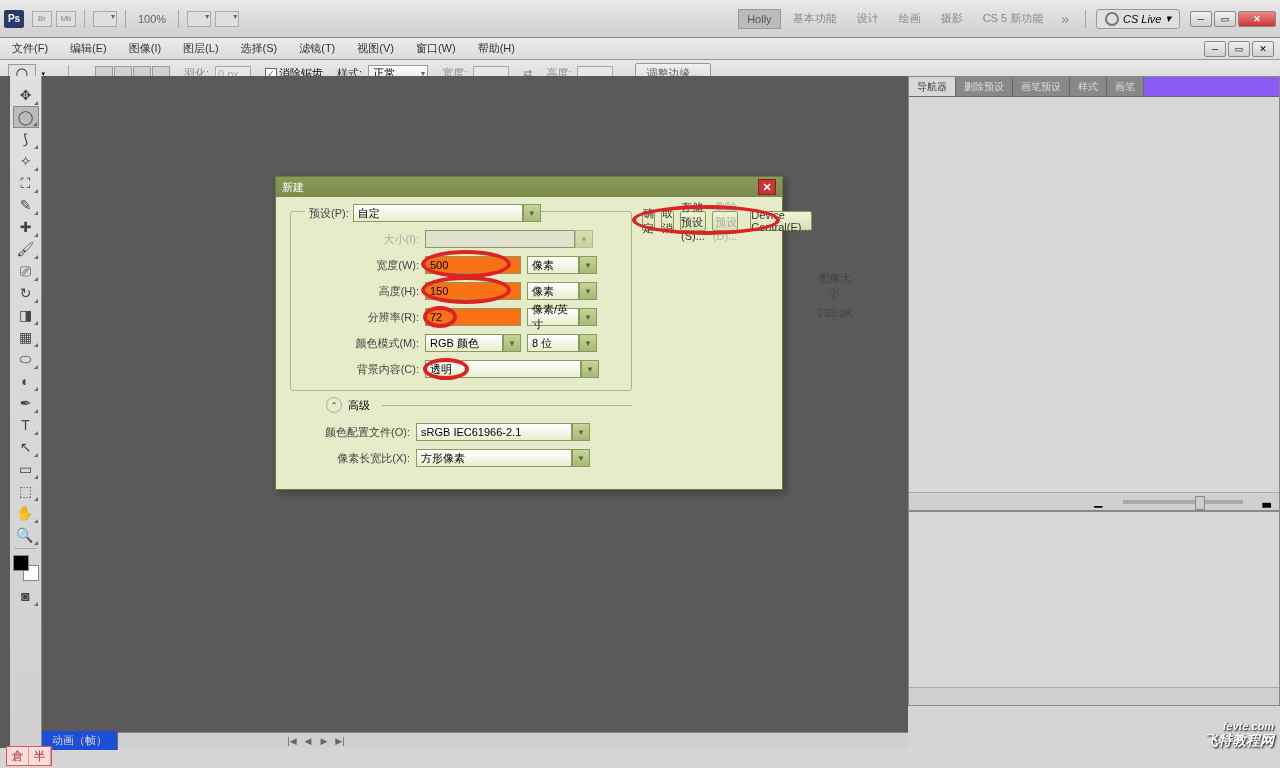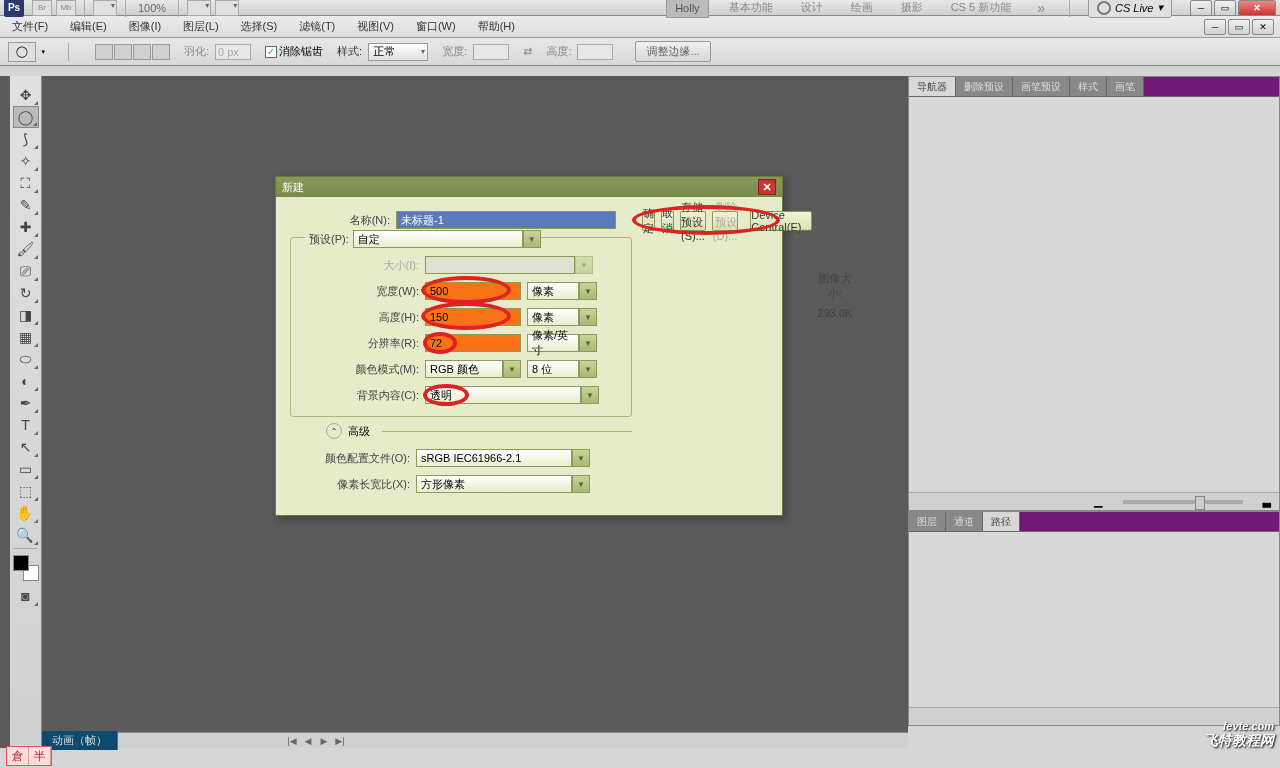--- a/index.html
+++ b/index.html
@@ -4,7 +4,7 @@
 <style>
 *{box-sizing:border-box;margin:0;padding:0;font-family:"Microsoft YaHei",SimSun,Tahoma,sans-serif;font-size:11px;}
 body{background:#d5d5d5;width:1280px;height:768px;overflow:hidden;position:relative;}
-.topbar{height:16px;background:linear-gradient(#e8e8e8,#d0d0d0);border-bottom:1px solid #888;display:flex;align-items:center;padding:0 4px;}
+.topbar{height:38px;background:linear-gradient(#e8e8e8,#d0d0d0);border-bottom:1px solid #888;display:flex;align-items:center;padding:0 4px;}
 .ps-icon{width:20px;height:18px;background:#2a3a6a;color:#fff;display:flex;align-items:center;justify-content:center;font-weight:bold;font-size:10px;border-radius:2px;margin-right:6px;}
 .tb-box{width:20px;height:16px;border:1px solid #aaa;background:#e0e0e0;margin:0 2px;display:flex;align-items:center;justify-content:center;font-size:8px;color:#888;}
 .tb-sep{width:1px;height:18px;background:#aaa;margin:0 6px;}

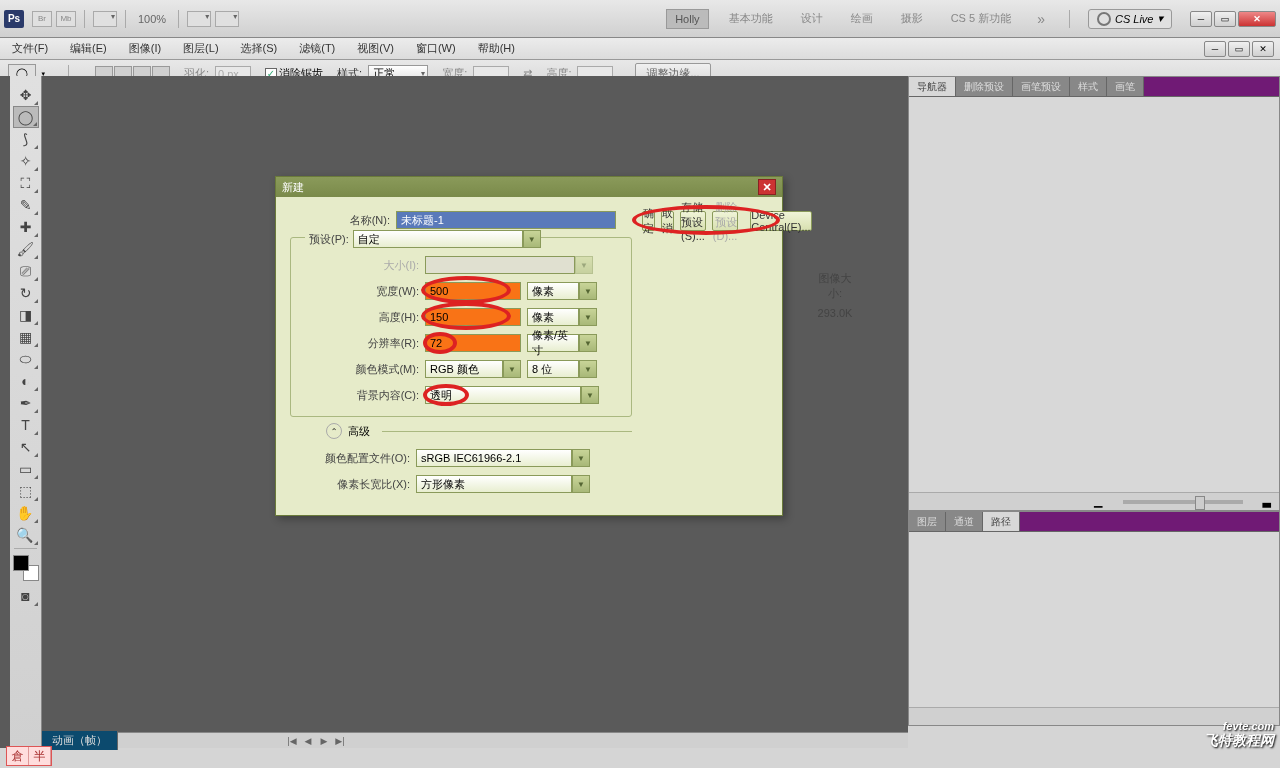--- a/index.html
+++ b/index.html
@@ -11,7 +11,7 @@
 .zoom{color:#666;margin:0 6px;}
 .dd-icon{width:24px;height:16px;border:1px solid #aaa;background:#e0e0e0;margin:0 2px;position:relative;}
 .dd-icon::after{content:"▾";position:absolute;right:1px;top:0;font-size:8px;color:#666;}
-.workspace-tabs{margin-left:auto;display:flex;gap:12px;align-items:center;}
+.workspace-tabs{margin-left:auto;display:flex;gap:4px;align-items:center;}
 .ws-tab{padding:3px 8px;color:#888;font-size:11px;}
 .ws-tab.active{background:#bbb;color:#555;border:1px solid #999;}
 .ws-arrow{color:#888;font-size:14px;margin:0 6px;}

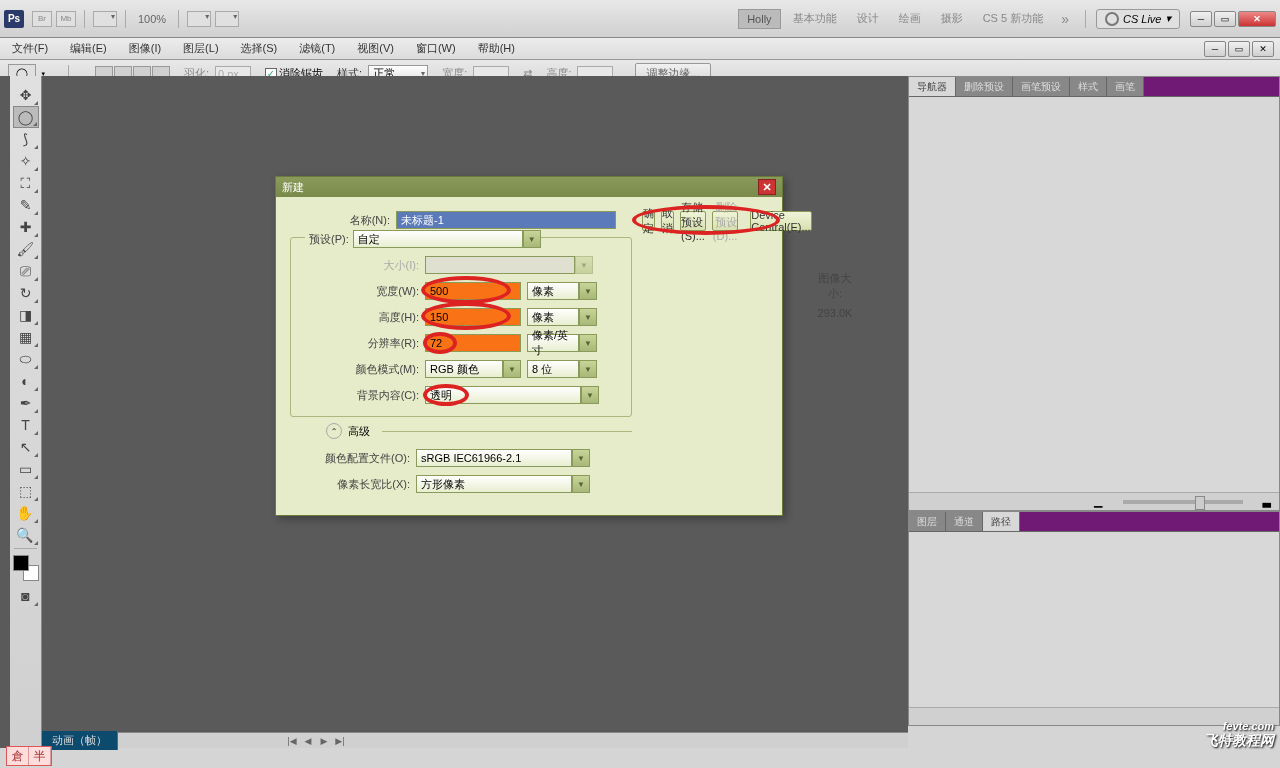--- a/index.html
+++ b/index.html
@@ -49,7 +49,7 @@
 .sb-btn{width:16px;height:14px;display:flex;align-items:center;justify-content:center;color:#666;font-size:9px;}
 .right-panels{width:372px;display:flex;flex-direction:column;}
 .panel-section{background:#d8d8d8;border:1px solid #888;}
-.panel-tabs{height:20px;background:#701a75;display:flex;border-bottom:1px solid #666;}
+.panel-tabs{height:20px;background:#8b5cf6;display:flex;border-bottom:1px solid #666;}
 .ptab{padding:3px 8px;background:#888;color:#ddd;font-size:10px;border-right:1px solid #666;}
 .ptab.active{background:#d8d8d8;color:#444;}
 .panel-body{background:#d8d8d8;}

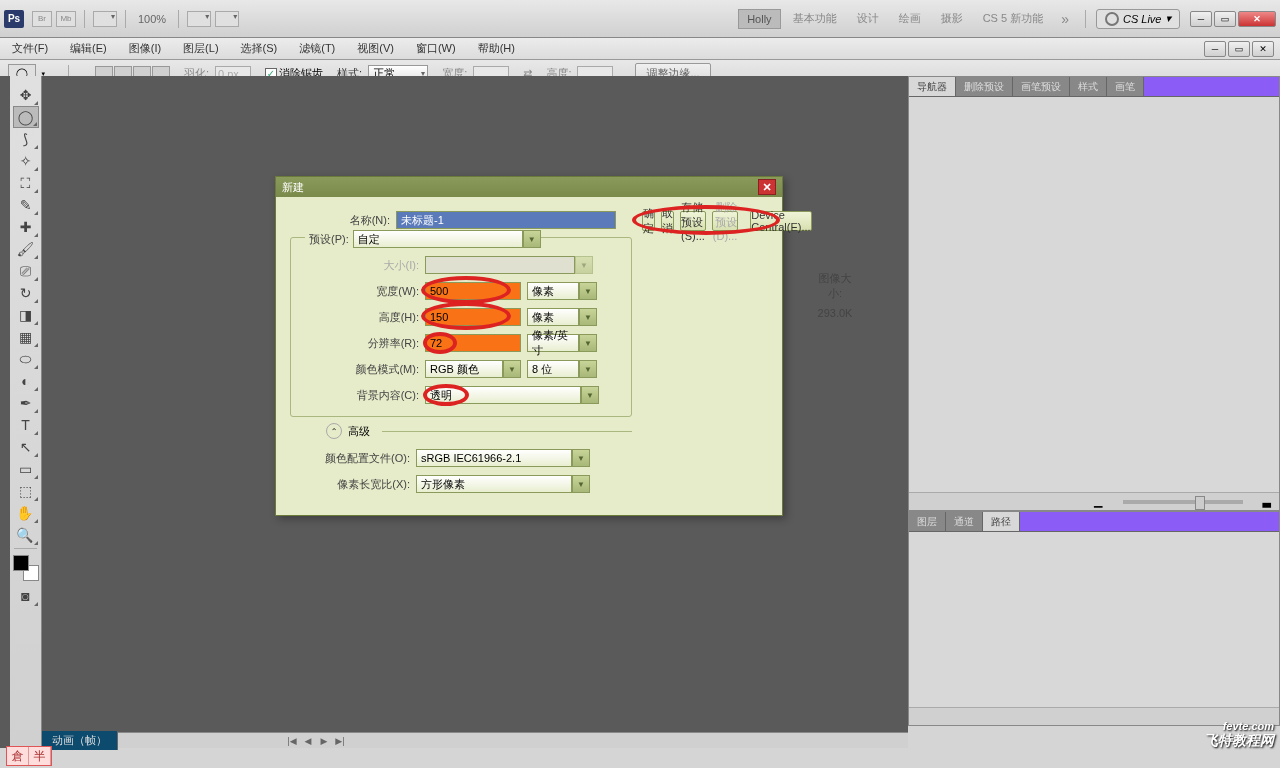--- a/index.html
+++ b/index.html
@@ -240,10 +240,6 @@
   </div>
   <div class="dialog-body">
     <div class="form-col">
-      <div class="row">
-        <span class="lbl">名称(N):</span>
-        <input class="txtfield hl" style="width: 220px;" value="未标题-1">
-      </div>
       <div style="border:1px solid #aab880;border-radius:3px;padding:8px 4px 4px 4px;margin-left:4px;">
       <div class="row" style="margin-top:-16px;">
         <span class="lbl" style="background:#e6ebc9;width:auto;padding:0 4px;margin-left:10px">预设(P):</span>

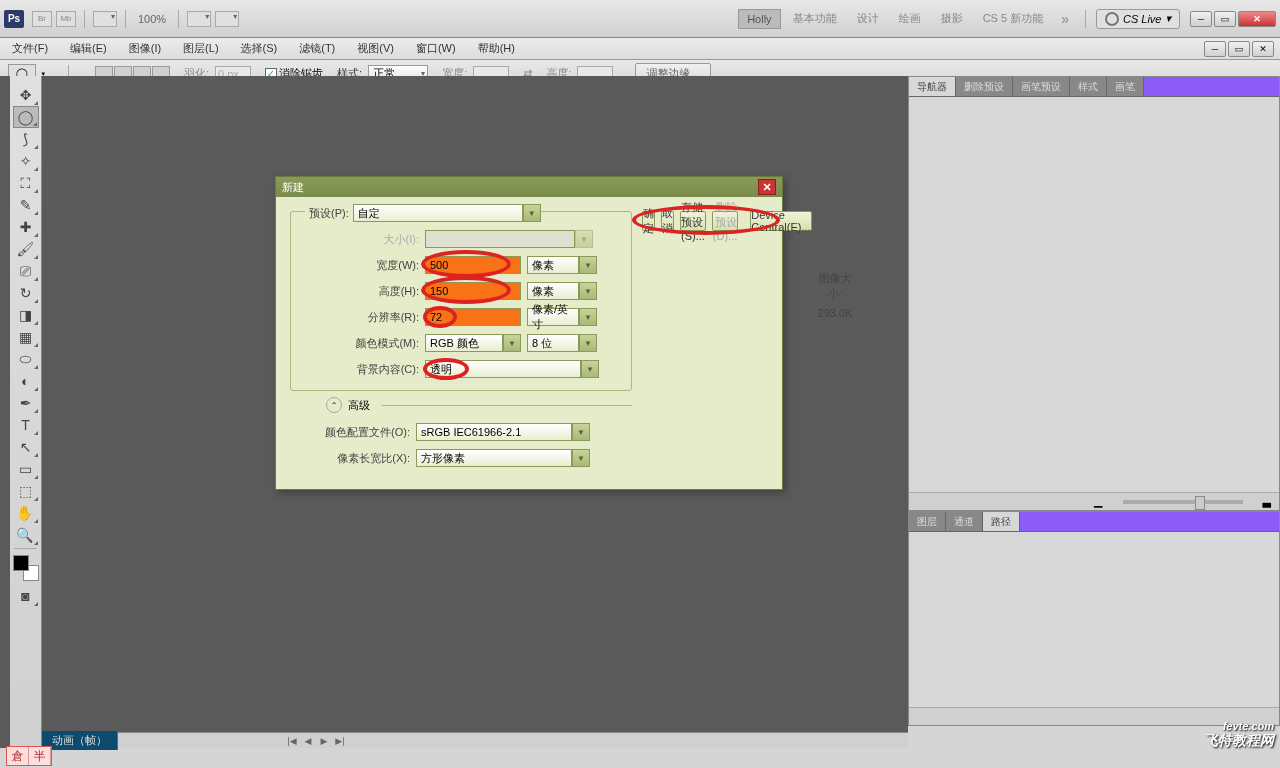--- a/index.html
+++ b/index.html
@@ -222,11 +222,6 @@
       </div>
     </div>
     <div class="panel-section layers-panel">
-      <div class="panel-tabs">
-        <div class="ptab">图层</div>
-        <div class="ptab">通道</div>
-        <div class="ptab active">路径</div>
-      </div>
       <div class="panel-body"></div>
       <div class="nav-footer"></div>
     </div>

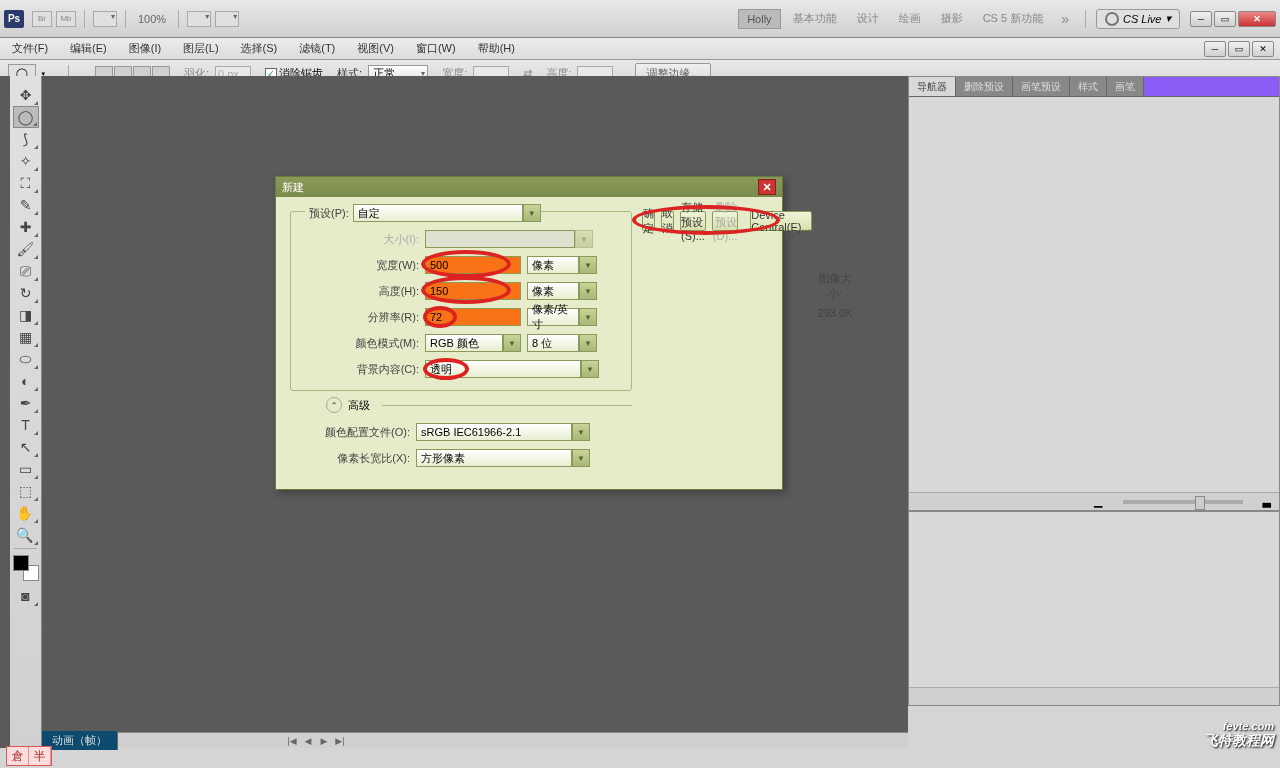--- a/index.html
+++ b/index.html
@@ -45,7 +45,7 @@
 .swatch-bg{width:16px;height:16px;background:#fff;border:1px solid #888;position:absolute;bottom:0;right:0;}
 .canvas-area{flex:1;background:#5a5a5a;position:relative;}
 .scrollbar-h{position:absolute;bottom:0;left:0;right:0;height:16px;background:#d0d0d0;border-top:1px solid #888;display:flex;align-items:center;}
-.sb-tab{padding:2px 10px;background:#0c4a6e;color:#ddd;border-right:1px solid #666;}
+.sb-tab{padding:2px 10px;background:#1d4ed8;color:#ddd;border-right:1px solid #666;}
 .sb-btn{width:16px;height:14px;display:flex;align-items:center;justify-content:center;color:#666;font-size:9px;}
 .right-panels{width:372px;display:flex;flex-direction:column;}
 .panel-section{background:#d8d8d8;border:1px solid #888;}

